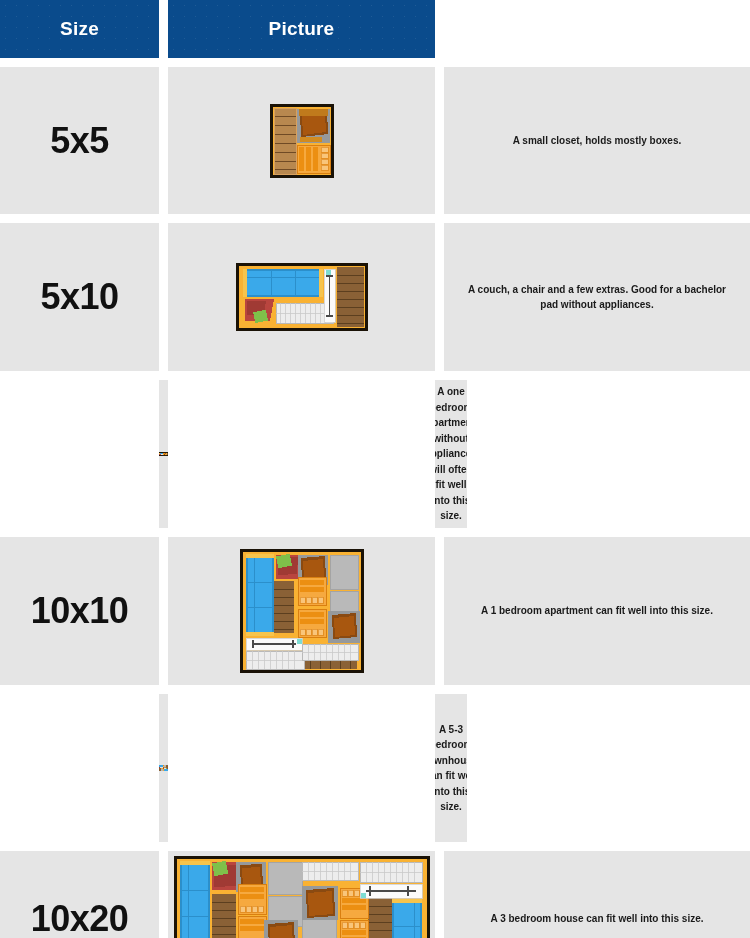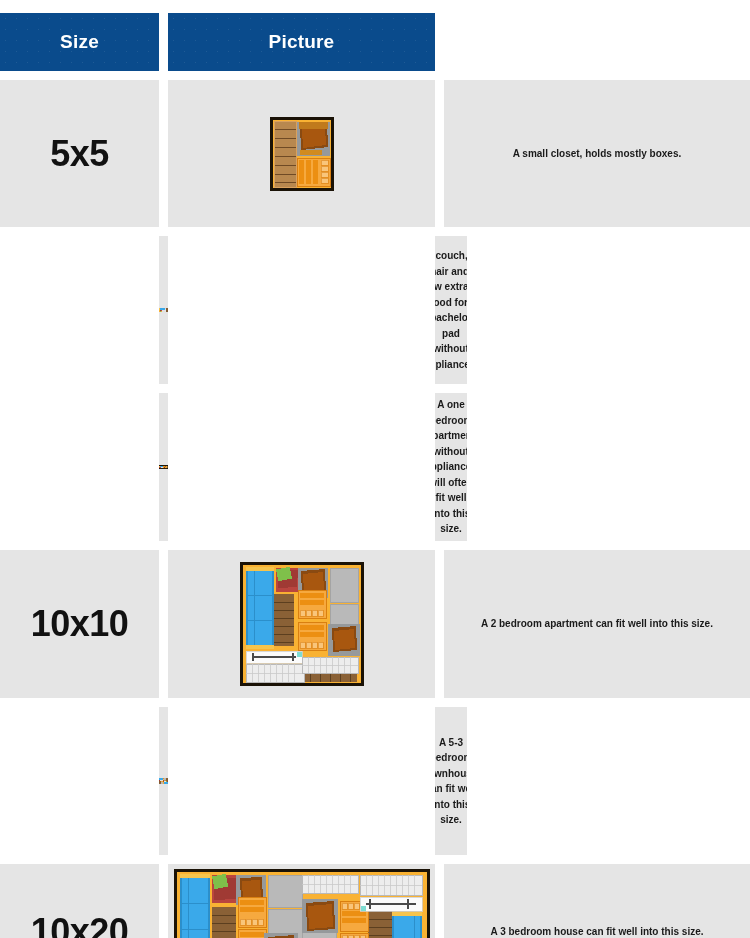--- a/index.html
+++ b/index.html
@@ -19,7 +19,6 @@
     grid-template-columns: 159px 9px 267px 9px 306px;
     grid-template-rows: 58px 9px 147px 9px 148px 9px 148px 9px 148px 9px 148px 9px 136px;
     background: #ffffff;
-    margin-top: 13px;
   }
 
   .hdr {

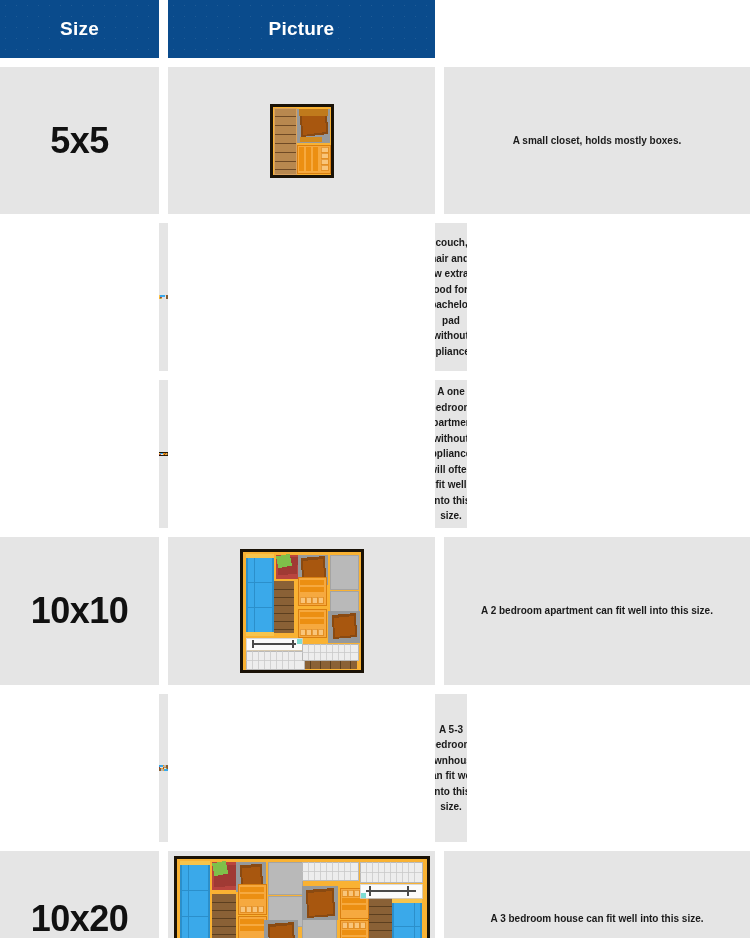--- a/index.html
+++ b/index.html
@@ -135,6 +135,9 @@
 
   <div class="gap" style="grid-column:1/6"></div>
 
+  <div class="cell size-cell">
+    <span>5x10</span>
+  </div>
   <div class="gap"></div>
   <div class="cell pic-cell">
     <svg width="132" height="68" viewBox="0 0 132 68" shape-rendering="crispEdges">

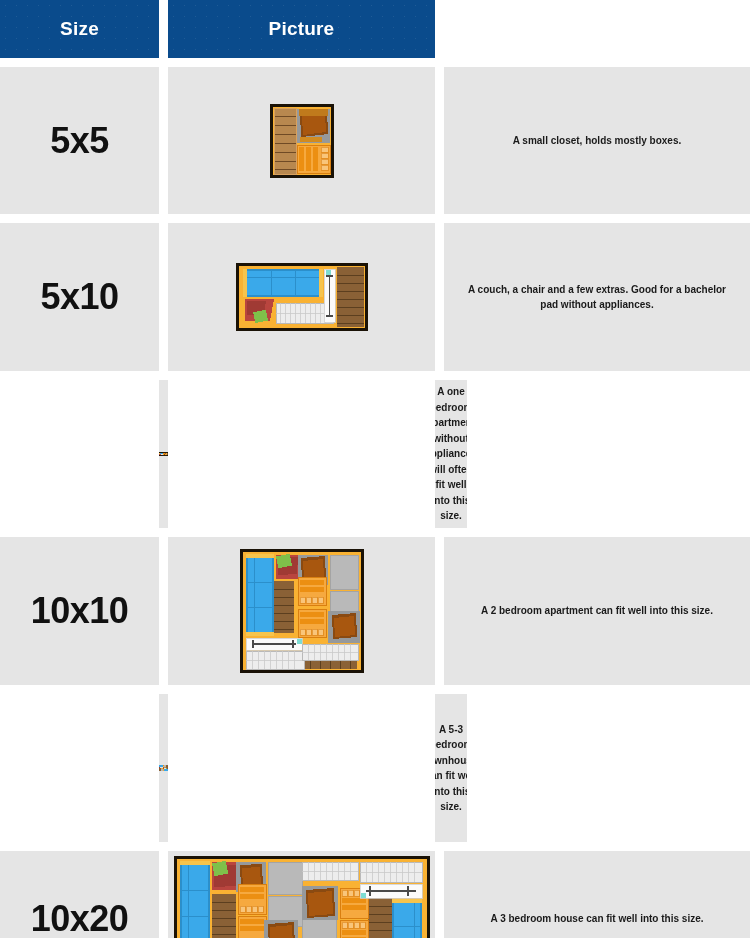--- a/index.html
+++ b/index.html
@@ -405,7 +405,7 @@
   </div>
   <div class="gap"></div>
   <div class="cell desc-cell">
-    <span>A 2 bedroom apartment can fit well into this size.</span>
+    <span>A 1 bedroom apartment can fit well into this size.</span>
   </div>
 
   <div class="gap" style="grid-column:1/6"></div>

